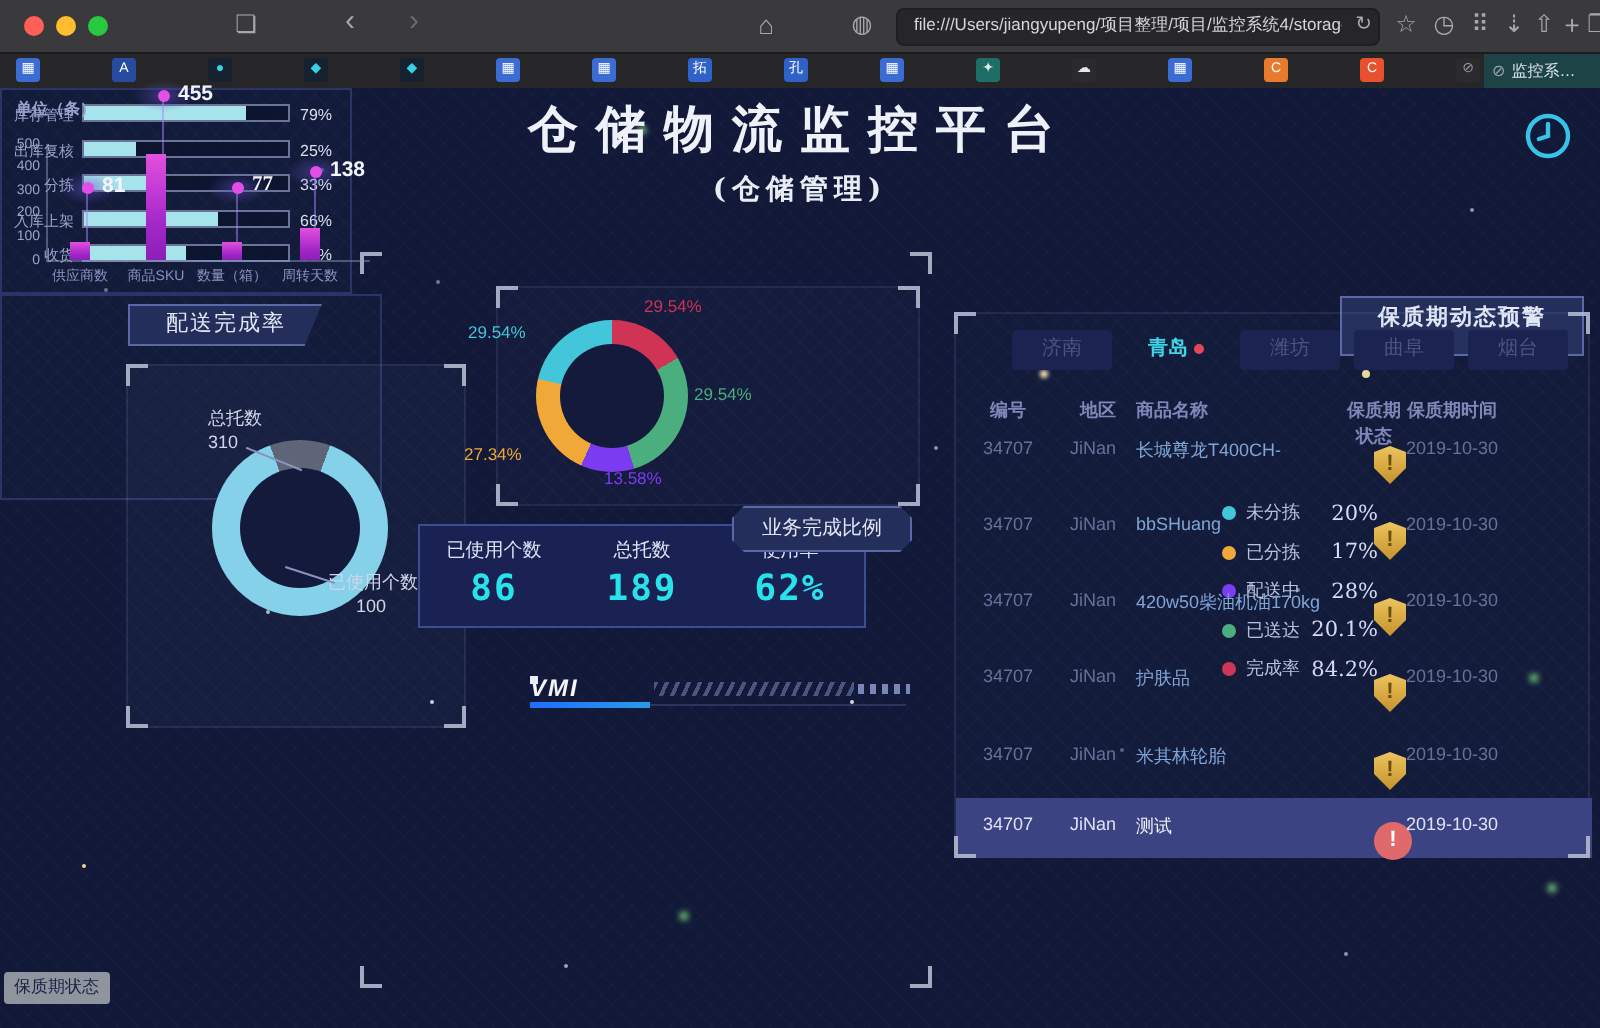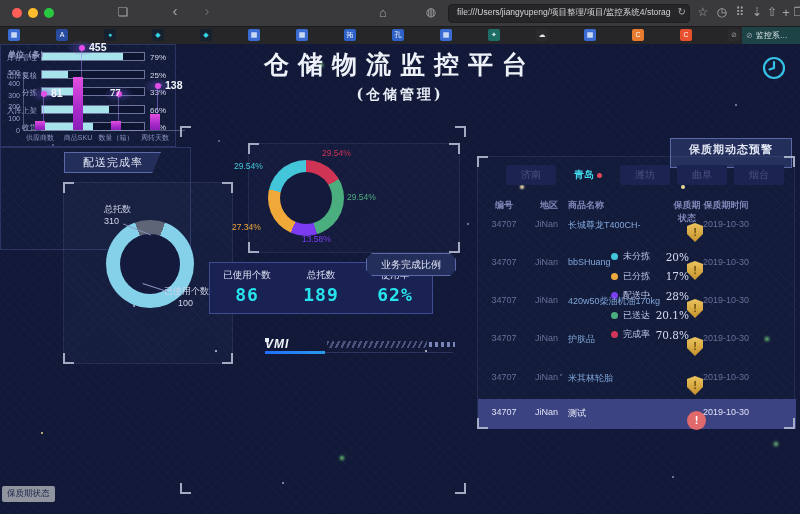--- a/index.html
+++ b/index.html
@@ -446,7 +446,7 @@
           <span class="mk-glow" style="left: 104px; top: 42px;"></span>
           <span class="mk-pin" style="left: 118px; top: 52px; height: 25.068px;"></span>
           <span class="mk-dot" style="left: 116px; top: 47px;"></span>
-          <span class="mk-txt" style="left: 110px; top: 43px; font-family: Liberation Serif, serif;">77</span>
+          <span class="mk-txt" style="left: 126px; top: 43px; font-family: Liberation Serif, serif;">77</span>
           <span class="vbar" style="left: 150px; top: 69.992px; height: 16.008px;"></span>
           <span class="xlab" style="left: 133px;">周转天数</span>
           <span class="mk-glow" style="left: 143px; top: 34px;"></span>

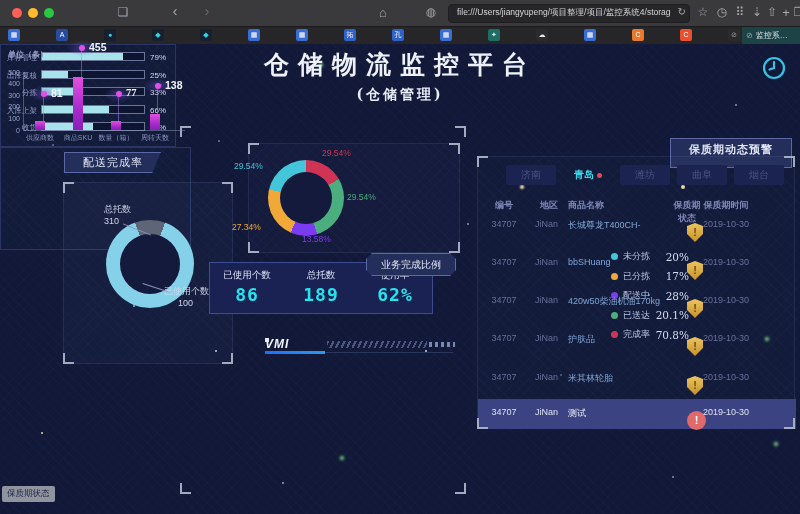--- a/index.html
+++ b/index.html
@@ -53,7 +53,7 @@
        clip-path:polygon(0 0,100% 0,91% 100%,0 100%);border-right:none;}
   .btn.biz{left:366px;top:209px;width:90px;height:23px;line-height:21px;font-size:10px;
        clip-path:polygon(6px 0,calc(100% - 6px) 0,100% 6px,100% calc(100% - 6px),calc(100% - 6px) 100%,6px 100%,0 calc(100% - 6px),0 6px);}
-  .btn.warn{left:670px;top:94px;width:122px;height:30px;line-height:20px;font-weight:700;letter-spacing:1px;}
+  .btn.warn{left:670px;top:104px;width:122px;height:30px;line-height:20px;font-weight:700;letter-spacing:1px;}
   .menu-btn{position:absolute;left:2px;top:442px;background:#8f949f;color:#1a2344;font-size:8.5px;
        padding:2px 5px;border-radius:2px;cursor:pointer;}
   

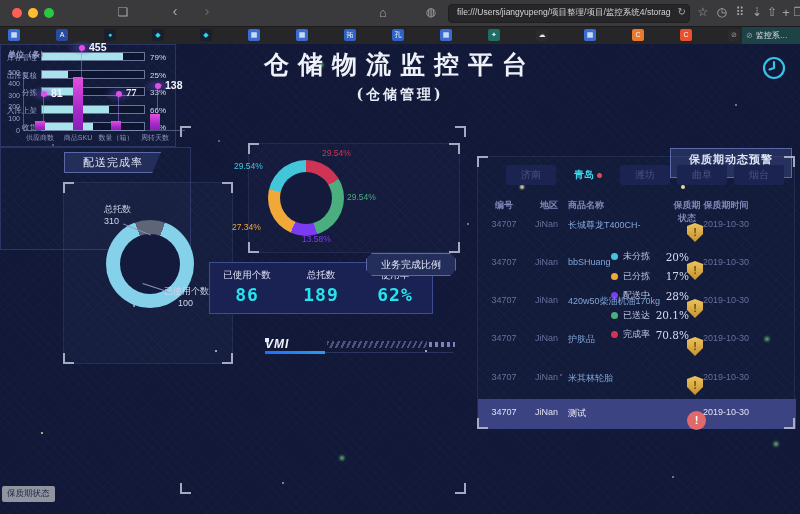--- a/index.html
+++ b/index.html
@@ -259,7 +259,7 @@
           <div class="lg-row">
             <span class="lg-dot" style="background:#cf3454"></span>
             <span class="lg-name">完成率</span>
-            <span class="lg-val">70.8%</span>
+            <span class="lg-val">84.2%</span>
           </div>
         </div>
     <s class="ck tl"></s>

